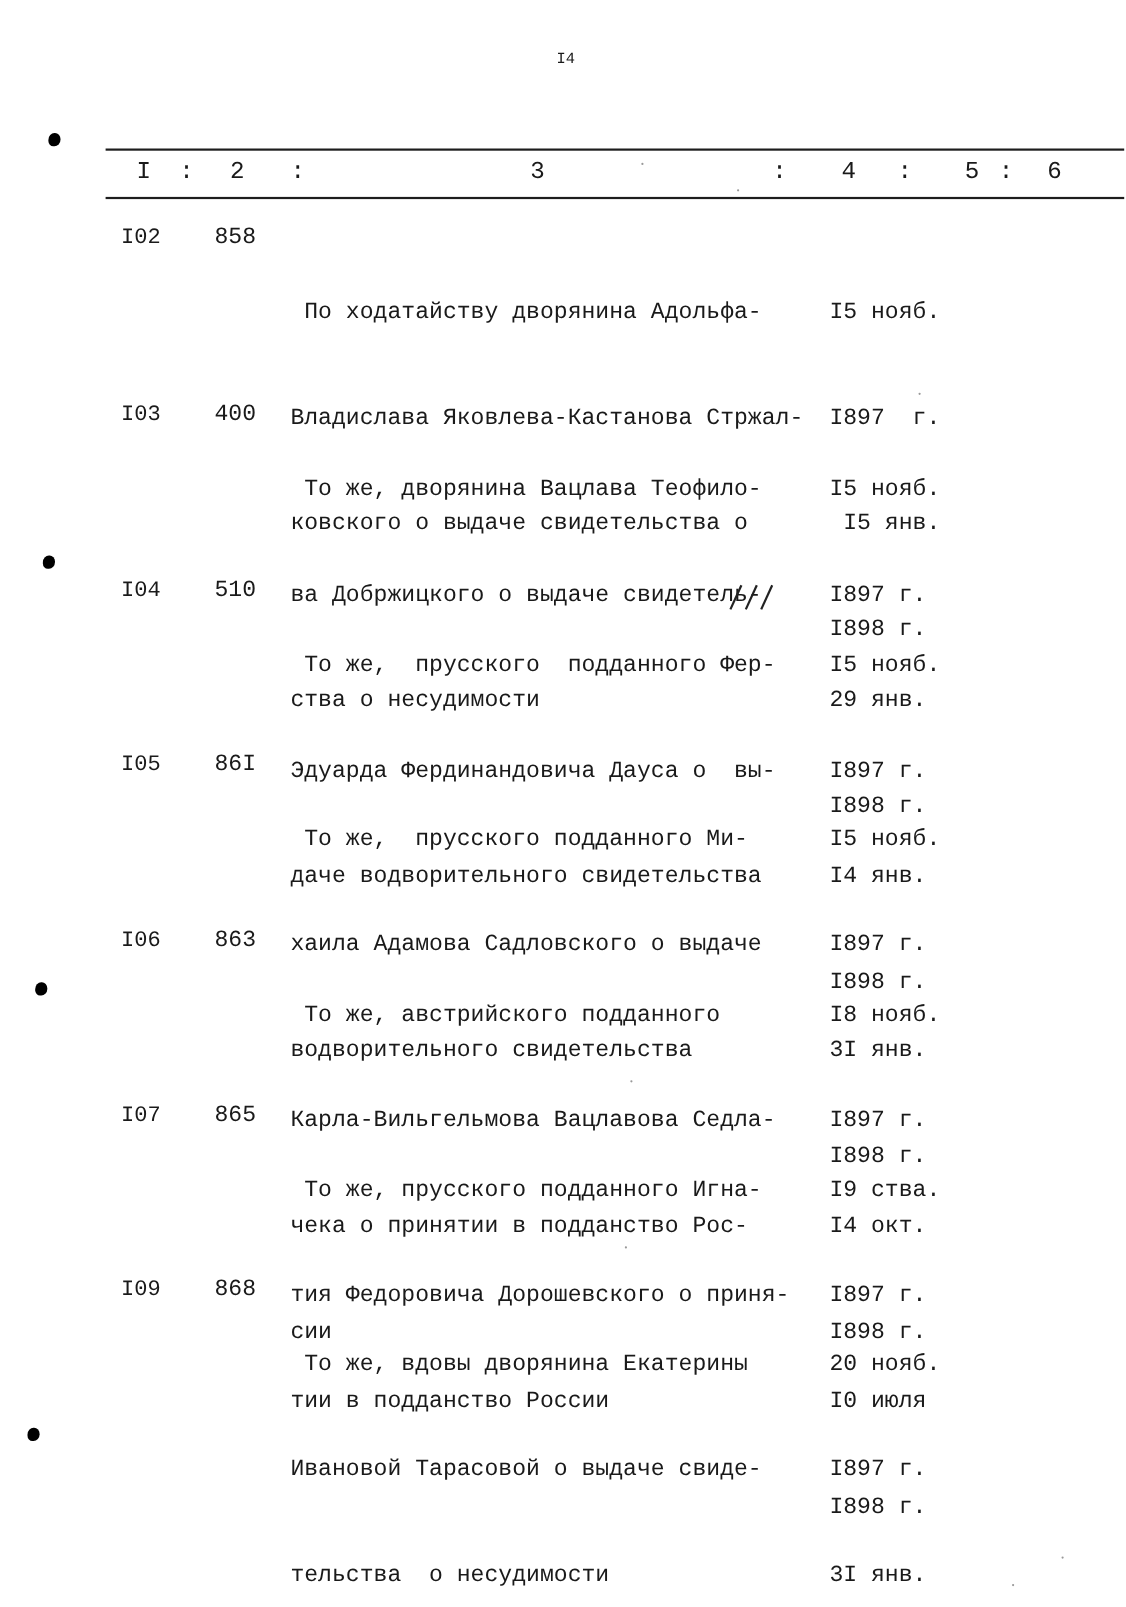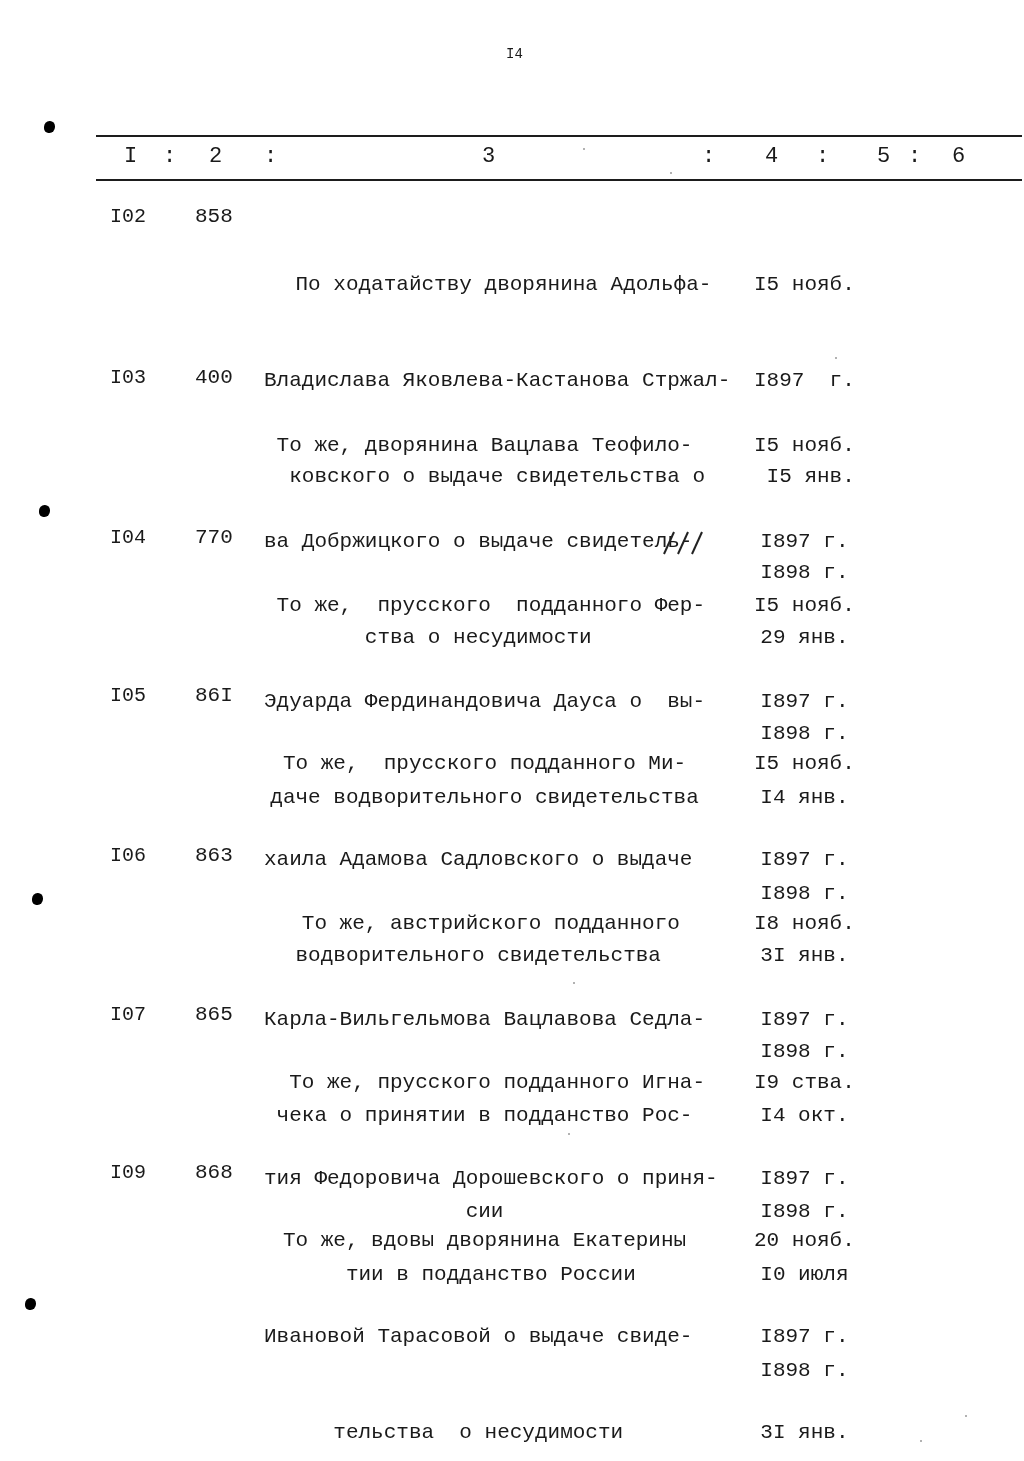--- a/index.html
+++ b/index.html
@@ -18,7 +18,7 @@
   .col2 { position: absolute; left: 175px; top: 0; font-size: 21px; margin-left: 20px; }
   .desc { position: absolute; left: 264px; top: 0; font-size: 21px; line-height: 32px; white-space: pre; }
   .dates { position: absolute; left: 754px; top: 0; font-size: 21px; line-height: 32px; white-space: pre; }
-  .desc div, .dates div { height: 32px; text-align: center; }
+  .desc div, .dates div { height: 32px; }
   .hole { position: absolute; width: 11px; height: 12px; background: #000; border-radius: 50% 45% 50% 40%; }
   .speck { position: absolute; width: 2px; height: 2px; background: #999; border-radius: 50%; }
 </style>

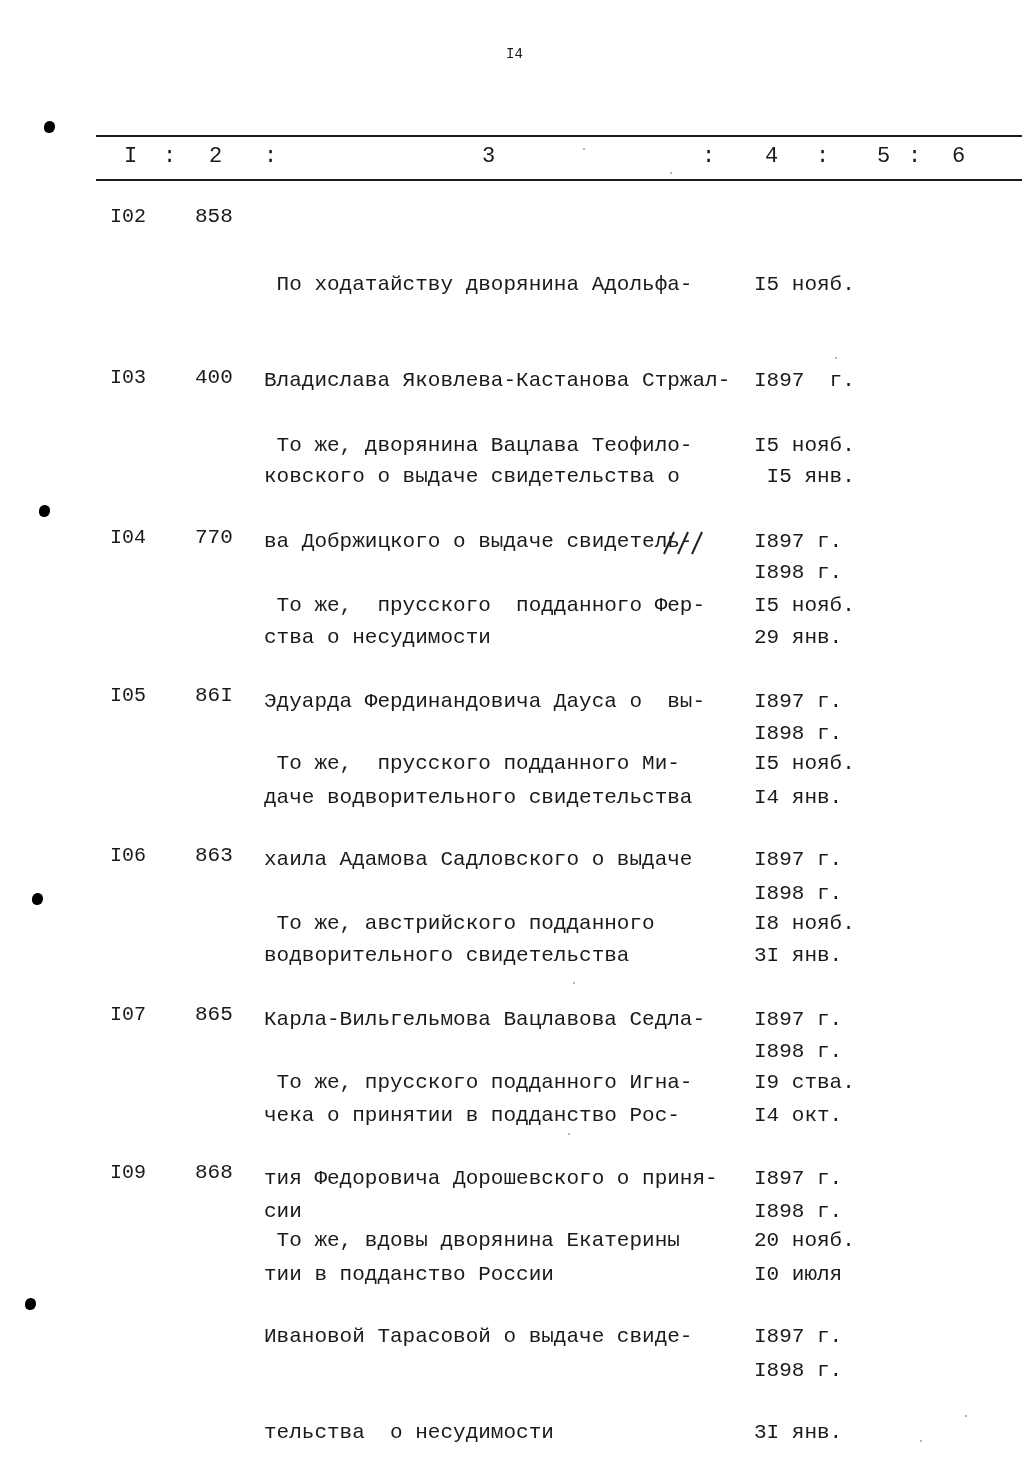--- a/index.html
+++ b/index.html
@@ -82,7 +82,7 @@
 
   <div class="entry" style="top:526px">
     <span class="col1">I04</span>
-    <span class="col2">770</span>
+    <span class="col2">510</span>
     <div class="desc">
       <div> То же,  прусского  подданного Фер-</div>
       <div>Эдуарда Фердинандовича Дауса о  вы-</div>

